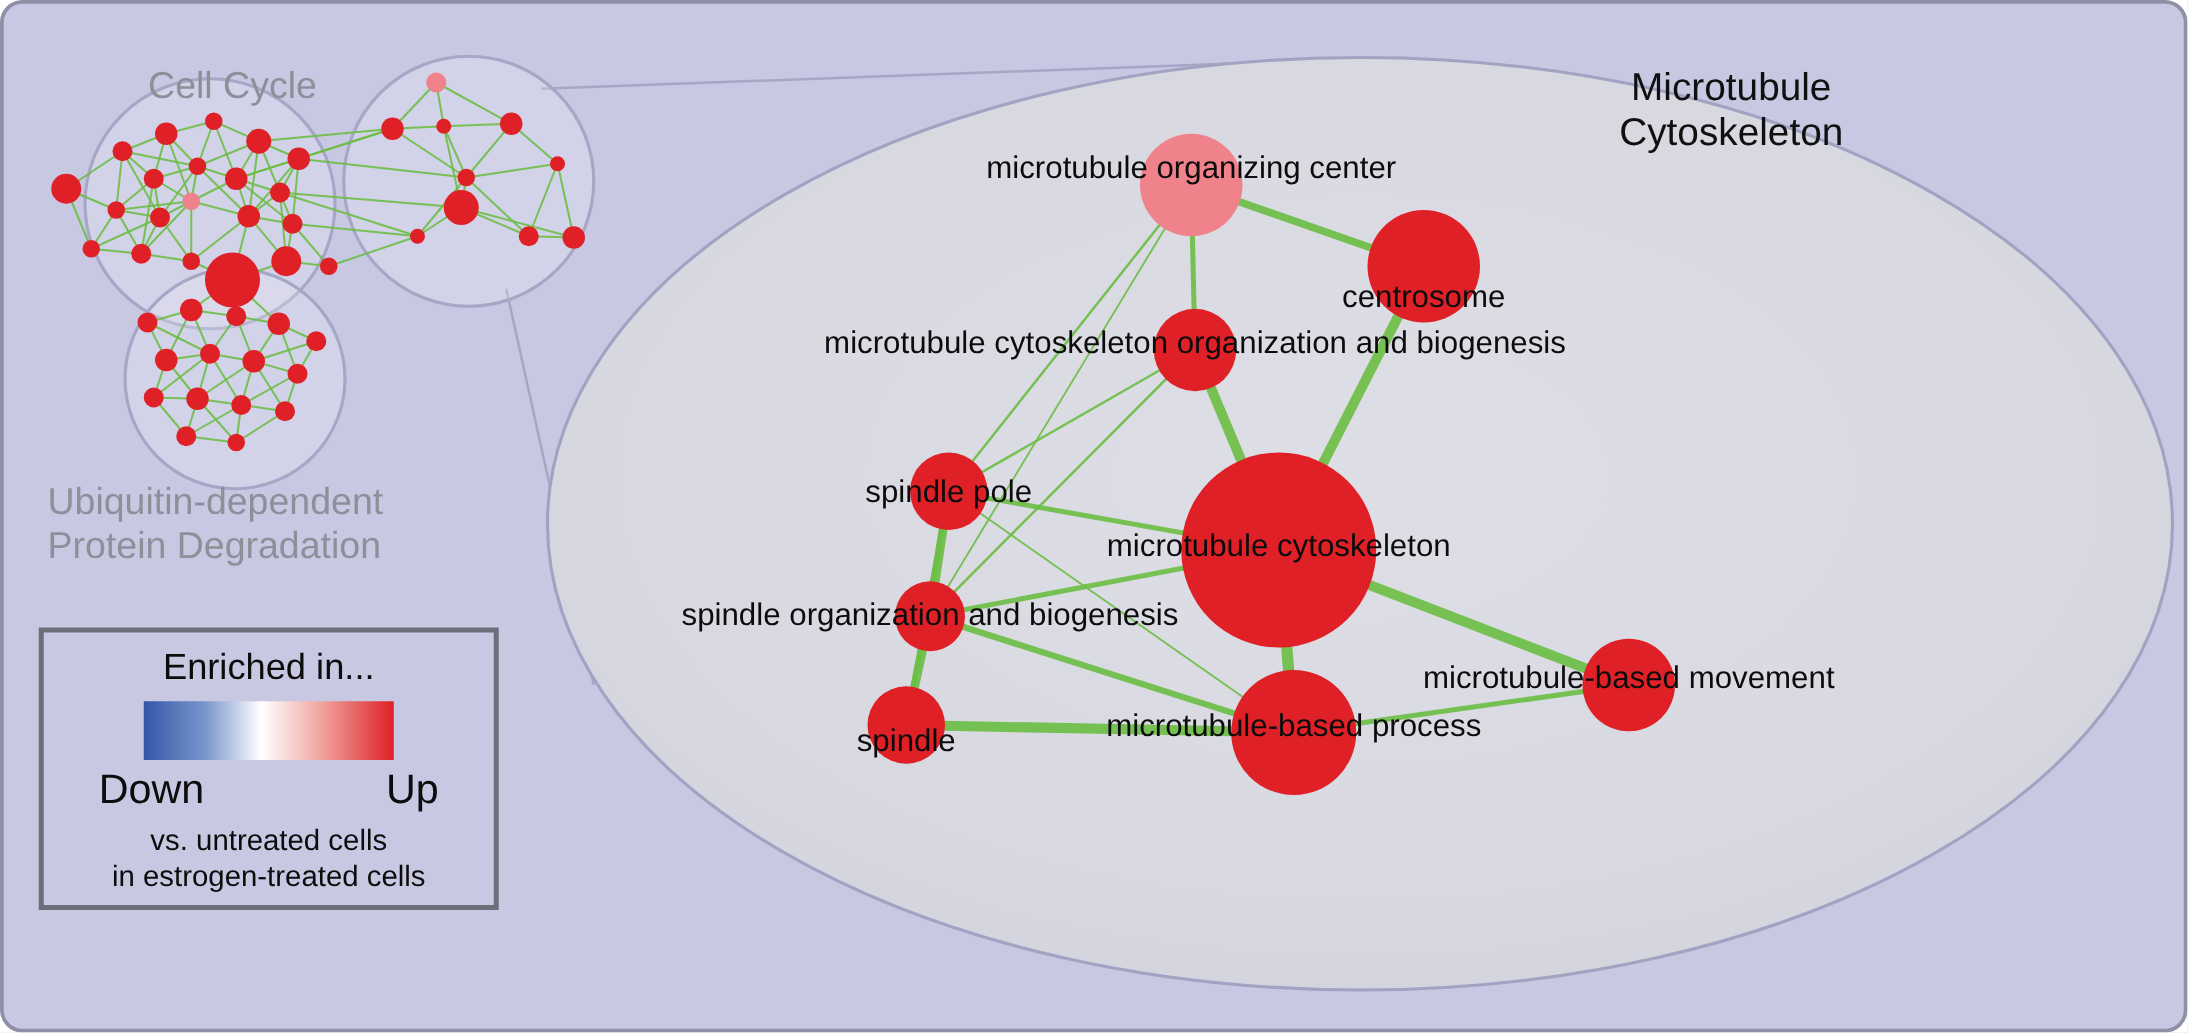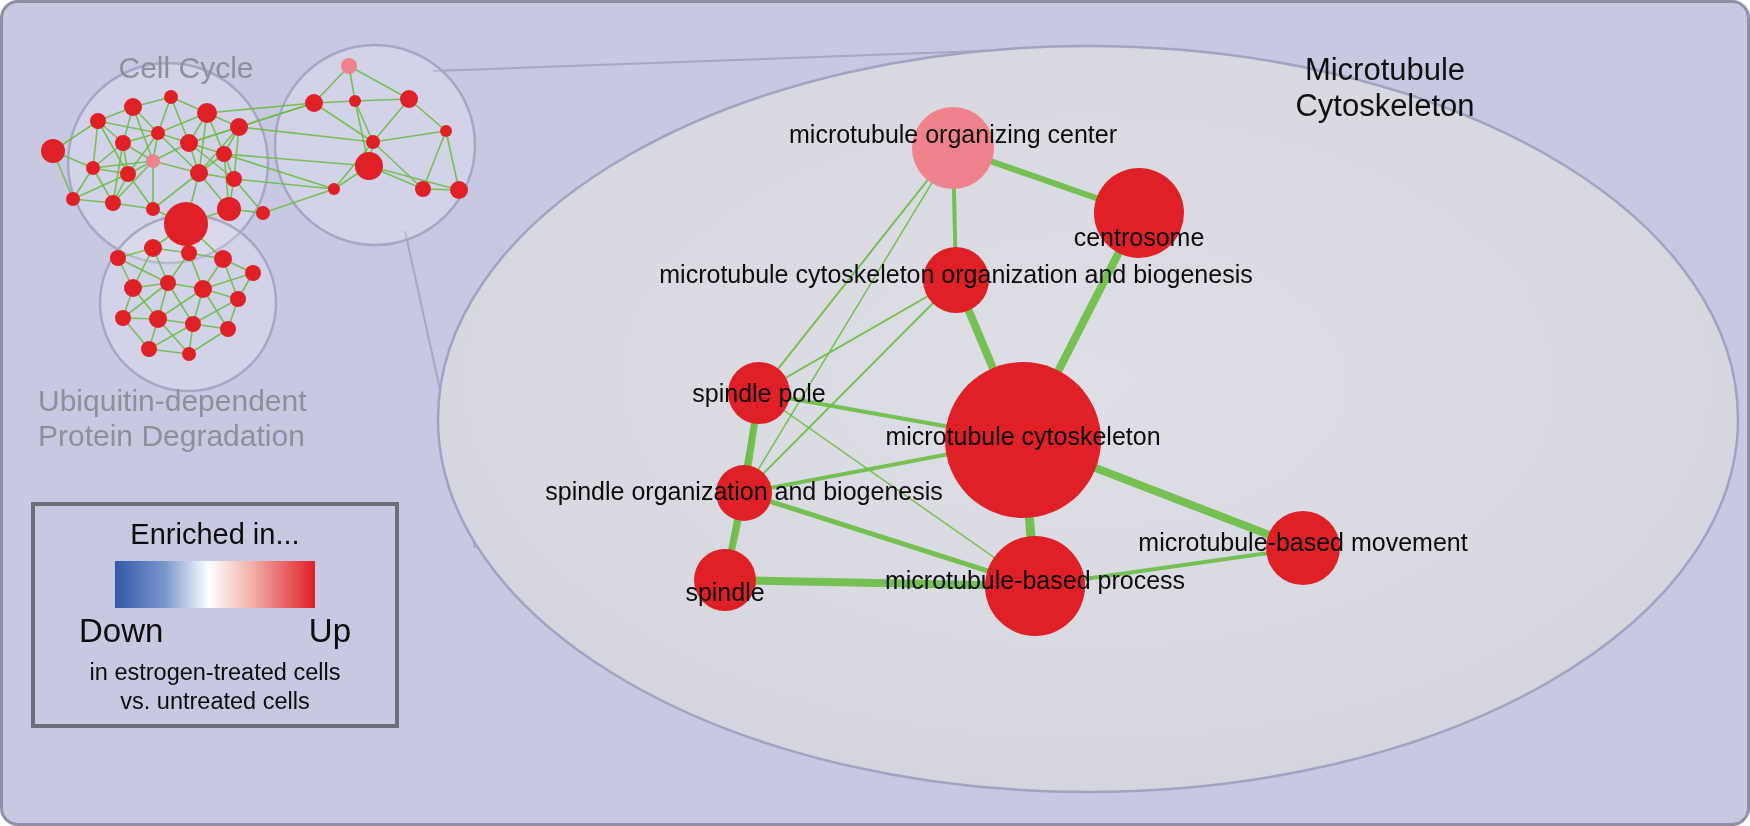--- a/index.html
+++ b/index.html
@@ -292,8 +292,8 @@
       <span>Up</span>
     </div>
     <div class="legend-captions">
+      <div class="legend-caption">vs. untreated cells</div>
       <div class="legend-caption">in estrogen-treated cells</div>
-      <div class="legend-caption">vs. untreated cells</div>
     </div>
   </div>
 </div>

